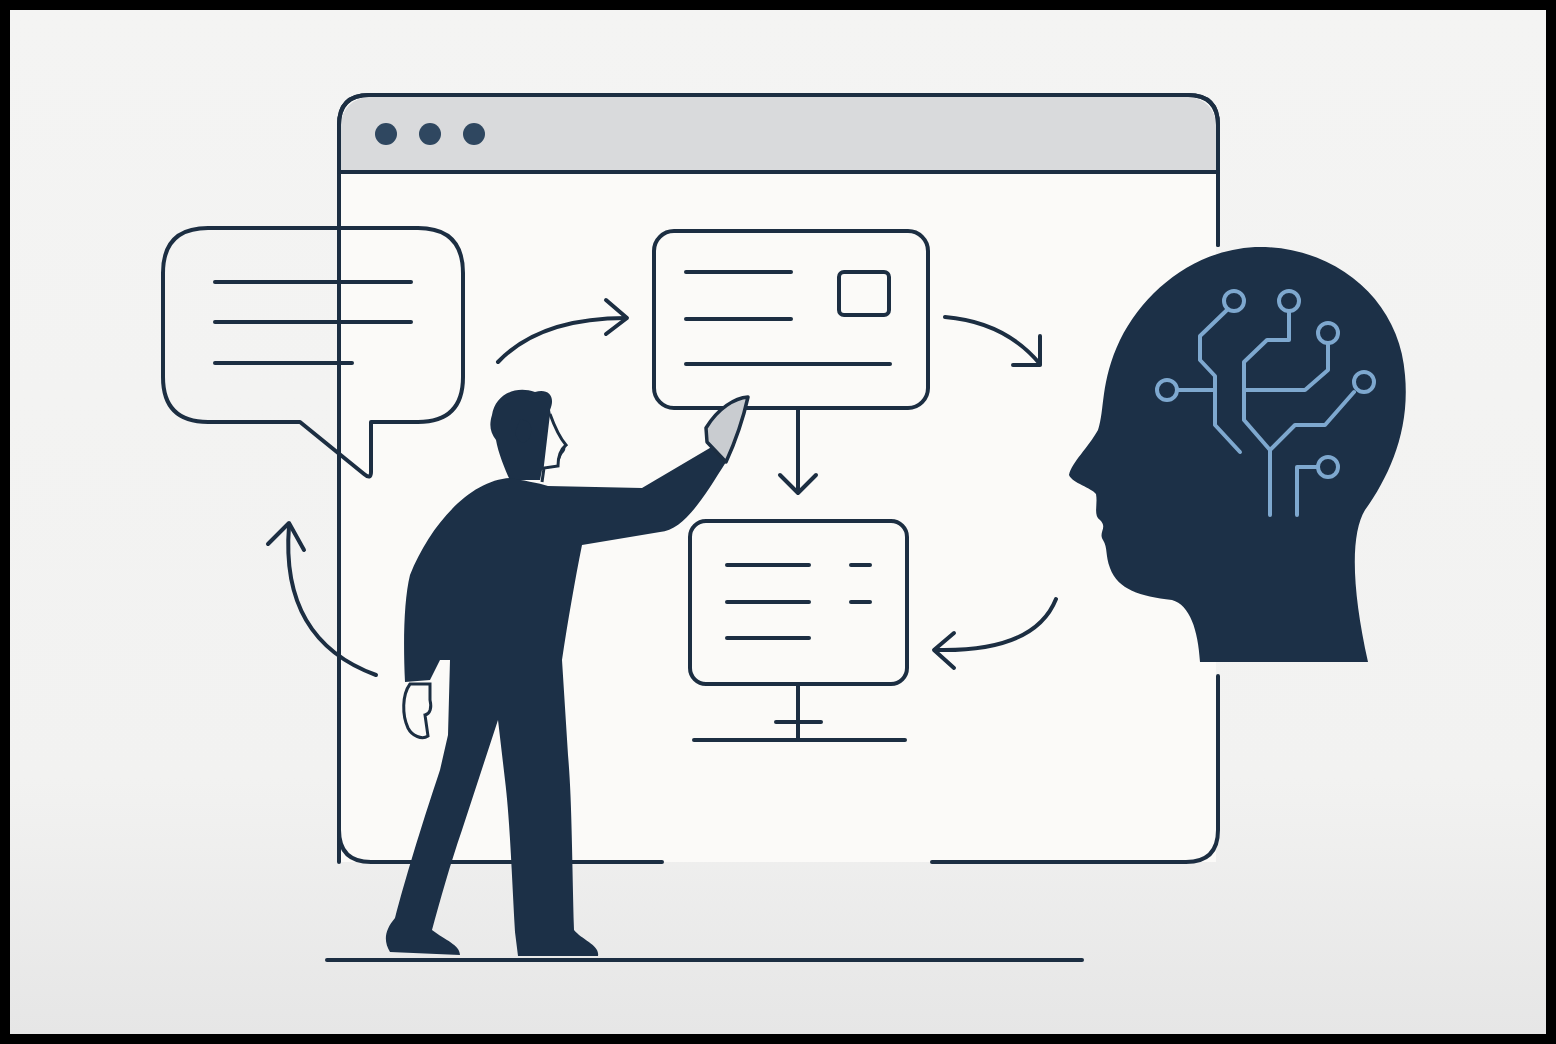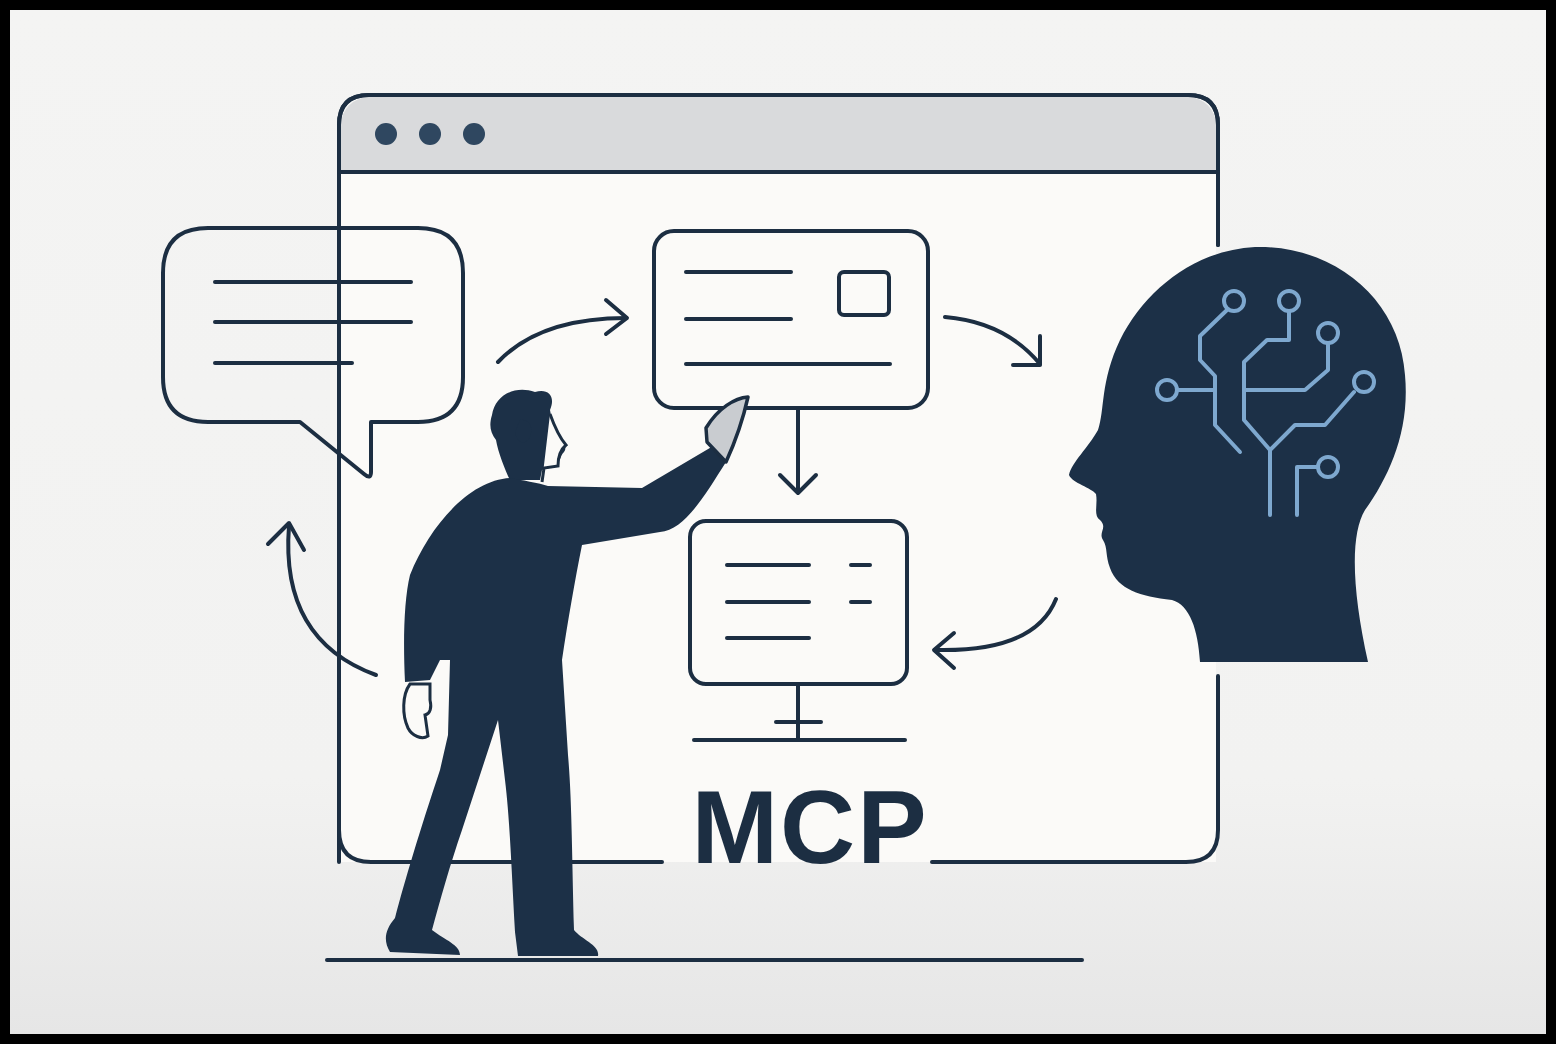--- a/index.html
+++ b/index.html
@@ -114,7 +114,6 @@
   <line x1="327" y1="960" x2="1082" y2="960" class="stroke"></line>
 </svg>
 
-<div class="mcp-label">MCP</div>
 </div>
 
 </body></html>

